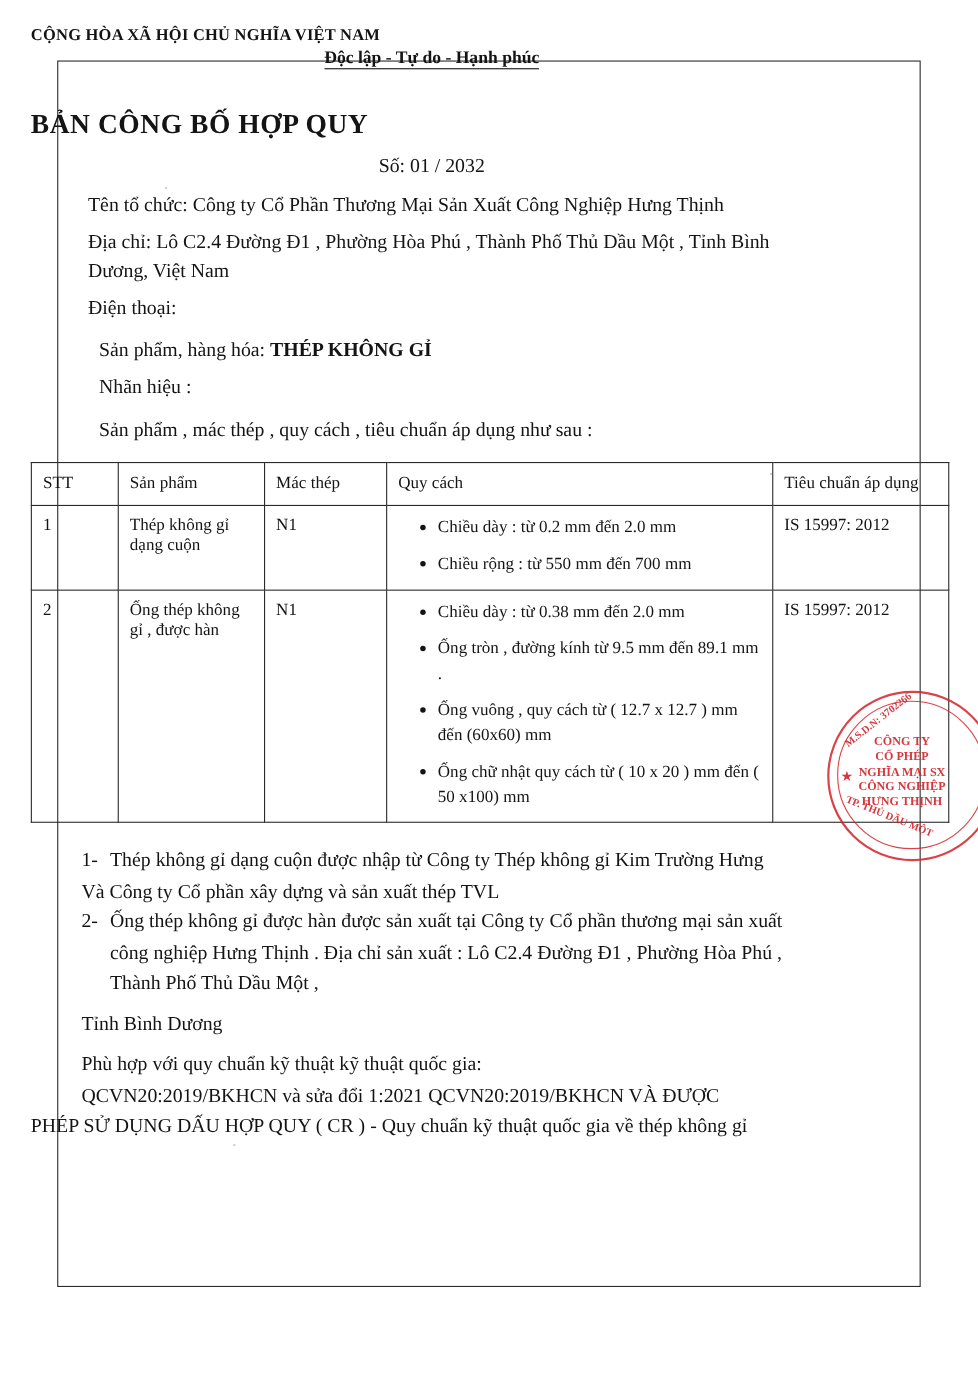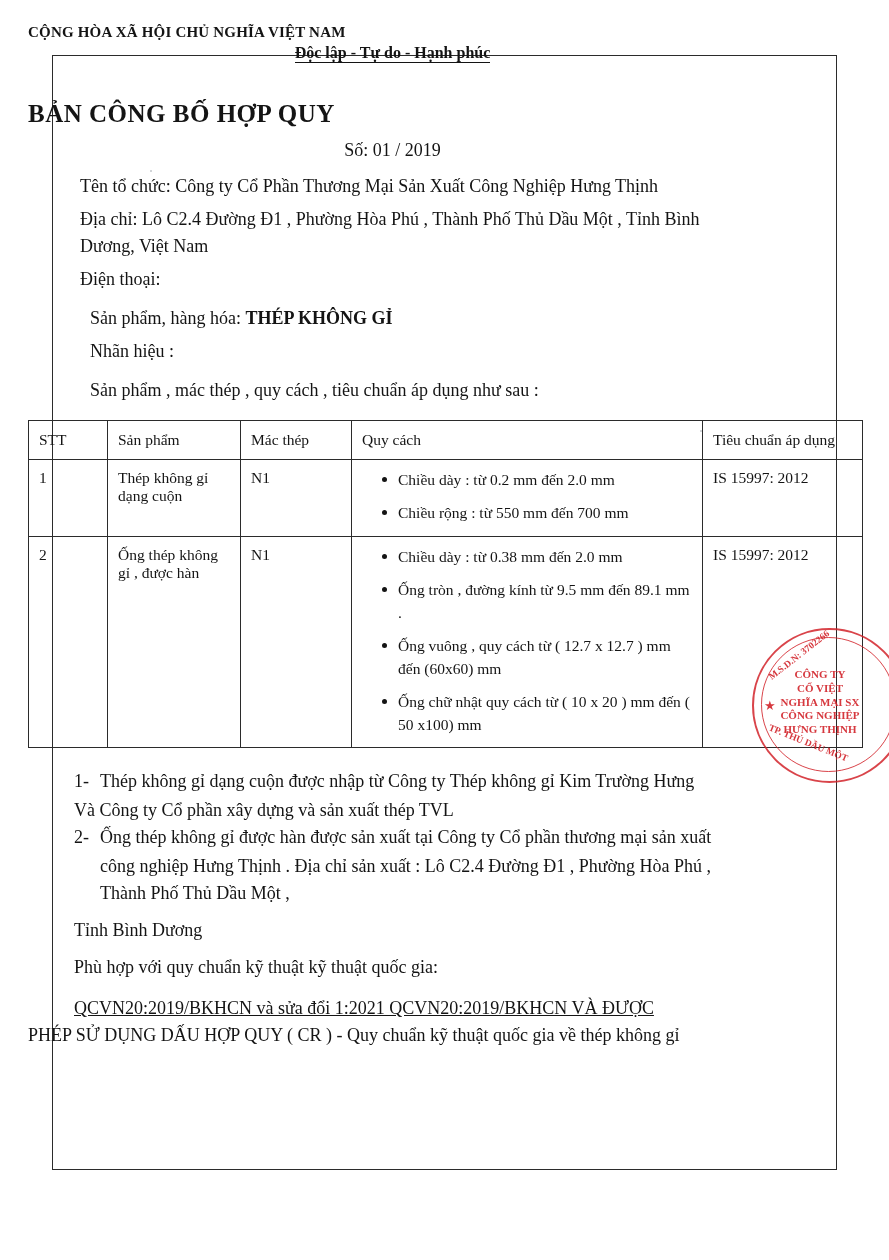--- a/index.html
+++ b/index.html
@@ -254,7 +254,7 @@
   <div class="motto-line"><span>Độc lập - Tự do - Hạnh phúc</span></div>
 
   <div class="doc-title">BẢN CÔNG BỐ HỢP QUY</div>
-  <div class="doc-number">Số: 01 / 2019</div>
+  <div class="doc-number">Số: 01 / 2032</div>
 
   <div class="para">Tên tổ chức: Công ty Cổ Phần Thương Mại Sản Xuất Công Nghiệp Hưng Thịnh</div>
   <div class="para tight">Địa chỉ: Lô C2.4 Đường Đ1 , Phường Hòa Phú , Thành Phố Thủ Dầu Một , Tỉnh Bình Dương, Việt Nam</div>

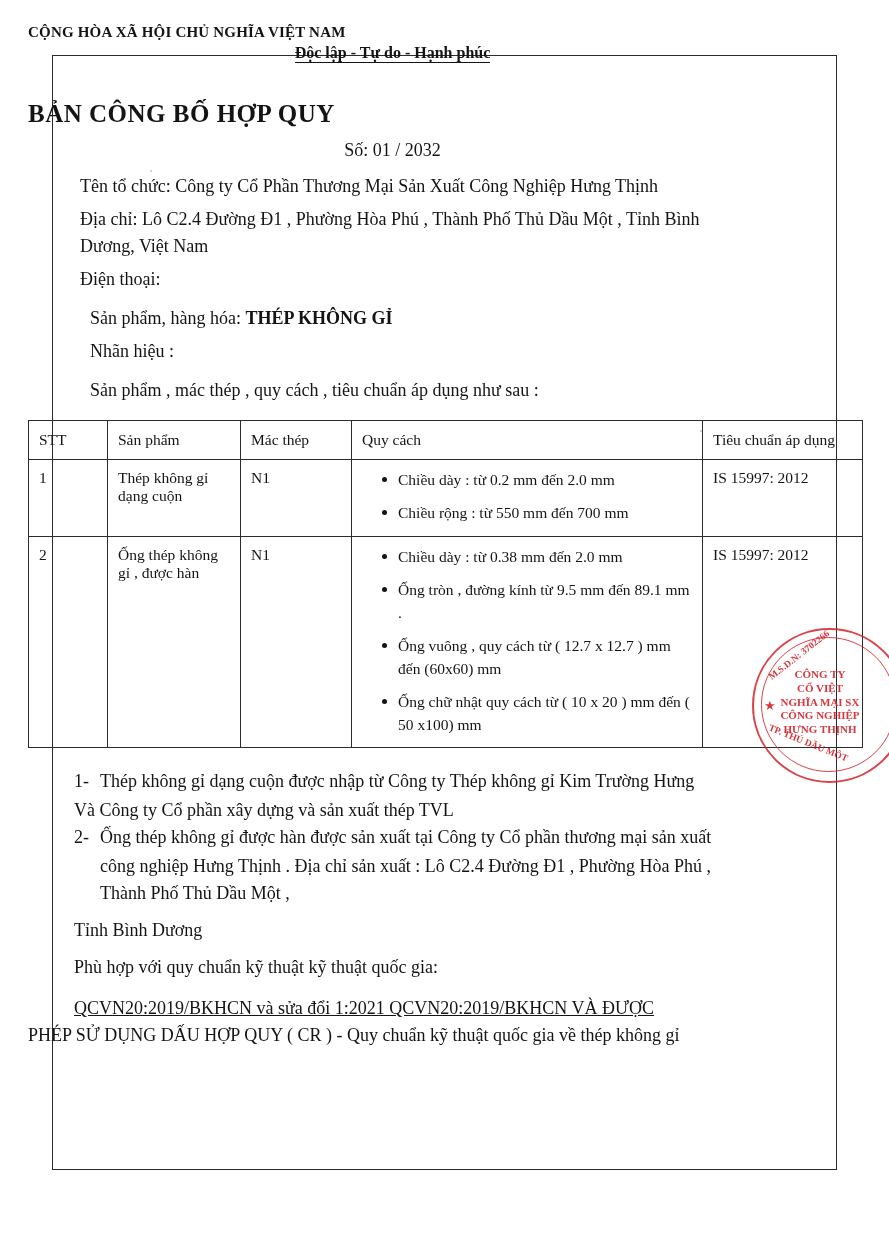--- a/index.html
+++ b/index.html
@@ -336,7 +336,7 @@
   <div class="stamp-star">★</div>
   <div class="stamp-center">
     <div>CÔNG TY</div>
-    <div>CỔ VIỆT</div>
+    <div>CỔ PHÉP</div>
     <div>NGHĨA MẠI SX</div>
     <div>CÔNG NGHIỆP</div>
     <div>HƯNG THỊNH</div>

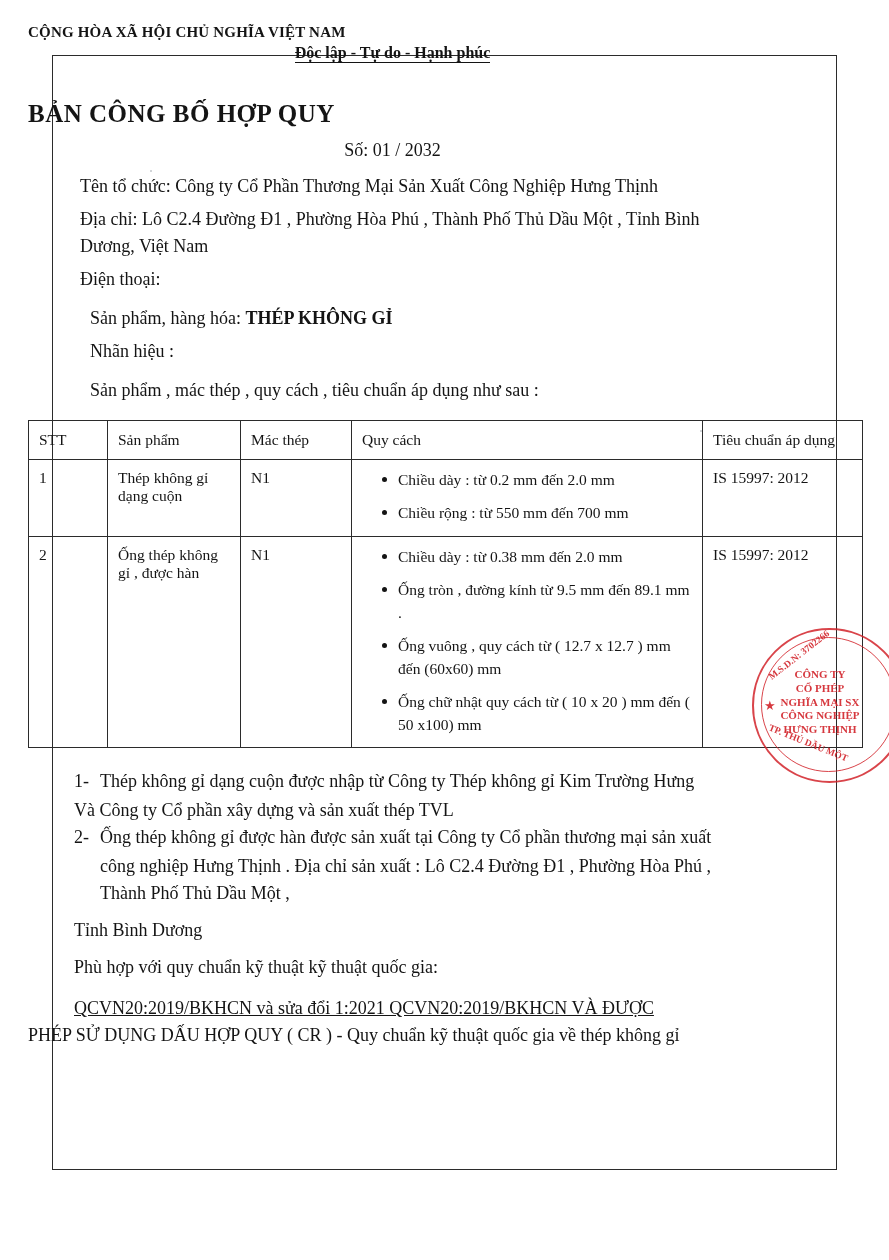--- a/index.html
+++ b/index.html
@@ -161,8 +161,7 @@
     padding-right: 4px;
     text-align: justify;
     text-align-last: left;
-    margin-top: 14px;
-    text-decoration: underline;
+    margin-top: 2px;
   }
   .tail-full {
     font-size: 18px;

